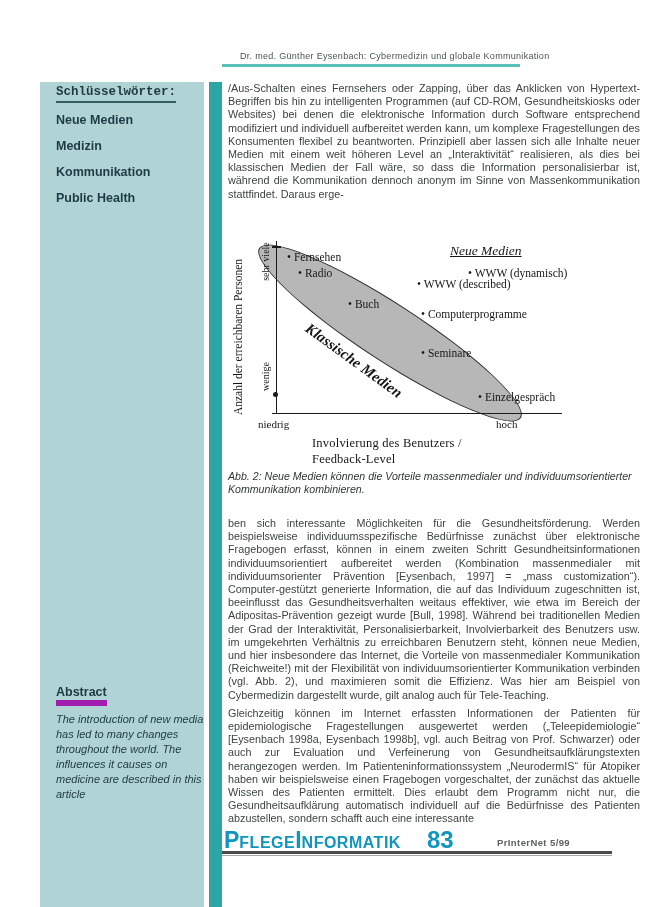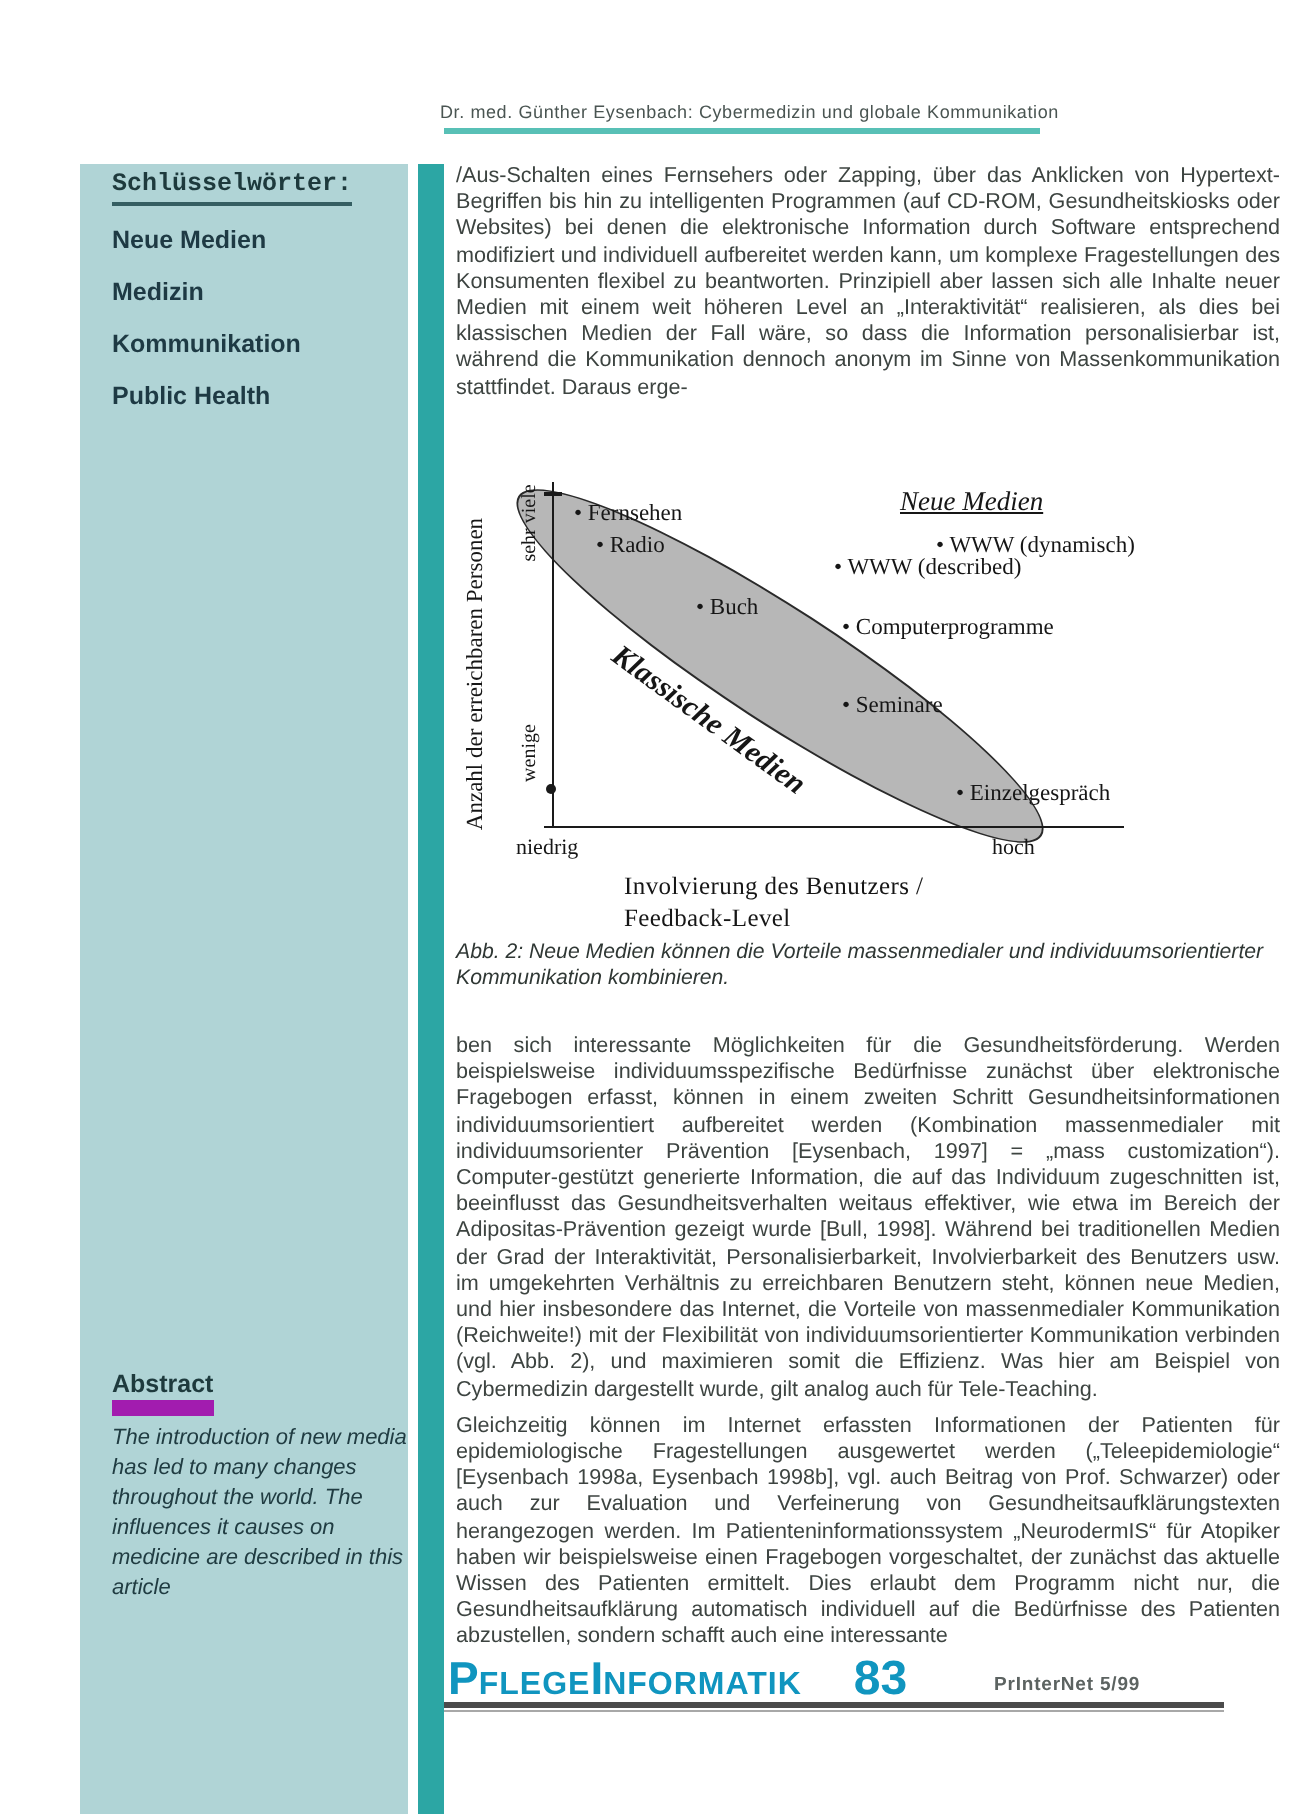--- a/index.html
+++ b/index.html
@@ -8,7 +8,7 @@
   .abs{position:absolute;}
 
   
-  .running-head{left:220px;top:51px;font-size:9px;letter-spacing:.3px;color:#4a5552;}
+  .running-head{left:240px;top:51px;font-size:9px;letter-spacing:.3px;color:#4a5552;}
   .header-rule{left:222px;top:64px;width:298px;height:3px;background:#58c0b6;}
 
   

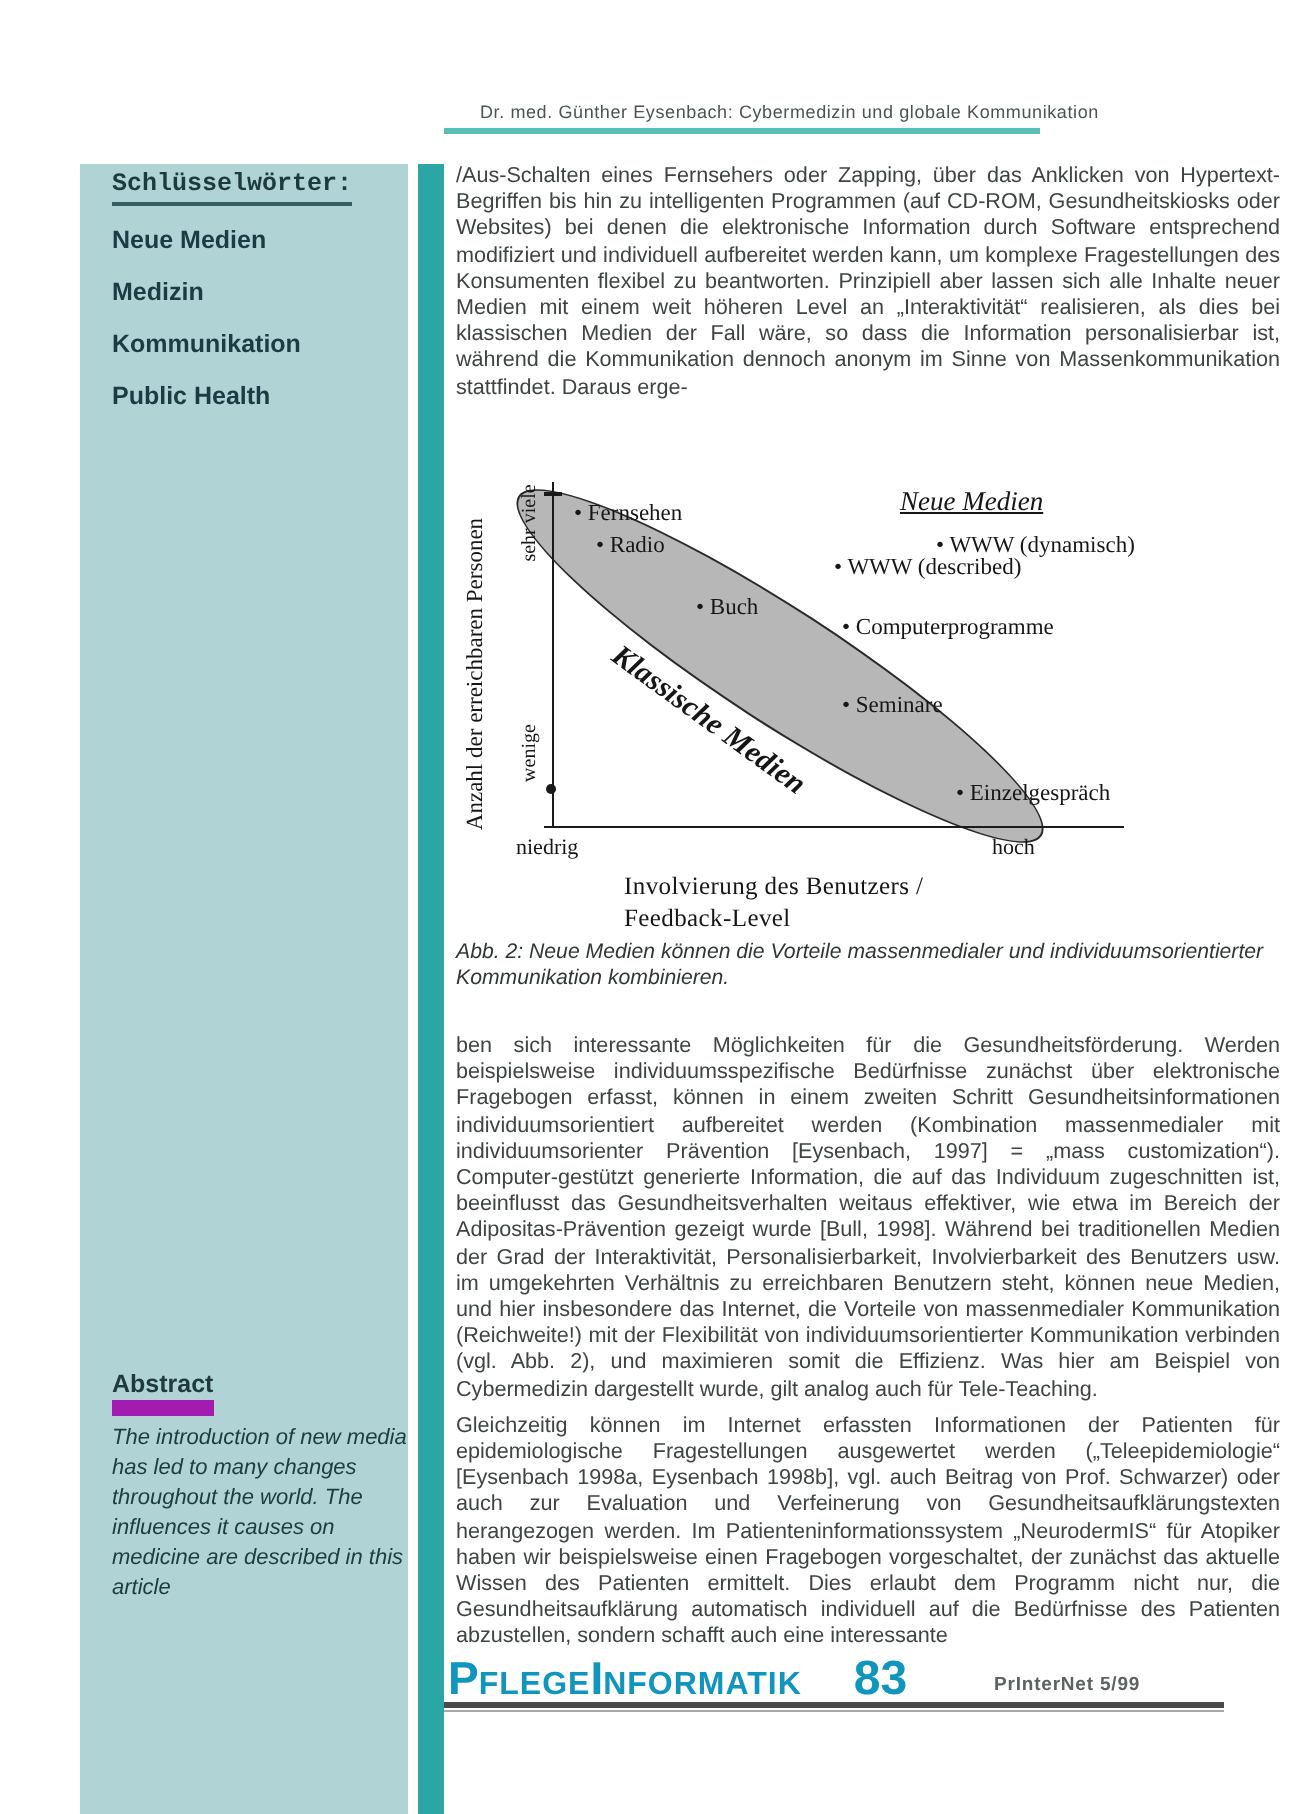--- a/index.html
+++ b/index.html
@@ -18,7 +18,7 @@
               border-bottom:2px solid #355e62;padding-bottom:2px;font-family:Liberation Mono, monospace;}
   .kw{left:56px;font-size:12.5px;font-weight:bold;color:#1e3a44;}
   .abstract-heading{left:56px;top:685px;font-size:12.5px;font-weight:bold;color:#1e3a3d;
-              border-bottom:8px solid #a21caf;padding-bottom:1px;}
+              border-bottom:6px solid #a21caf;padding-bottom:1px;}
   .abstract-text{left:56px;top:712px;width:152px;font-size:11px;font-style:italic;
               color:#203c42;line-height:15px;}
 

